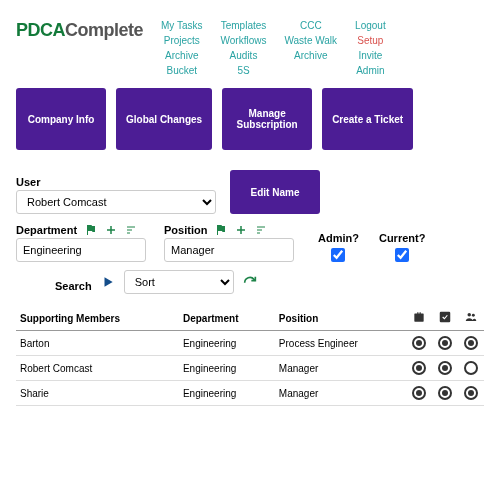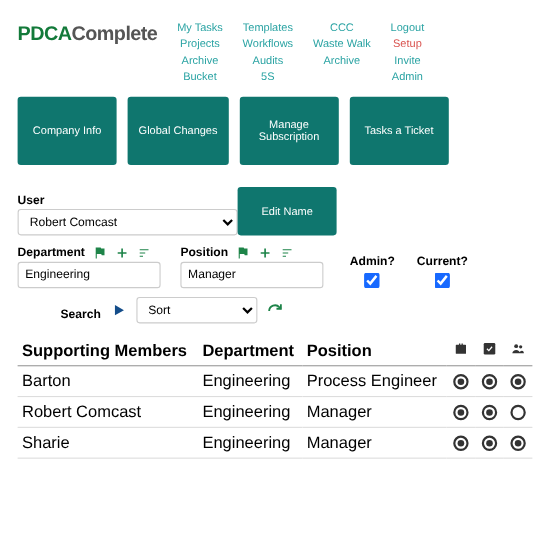--- a/index.html
+++ b/index.html
@@ -13,7 +13,7 @@
     .navlink { color: #2aa3a3; cursor: pointer; }
     .navlink.active { color: #d9534f; }
     .btnrow { display: flex; gap: 10px; margin-bottom: 20px; }
-    .gbtn { background: #0f766e; color: #fff; border: none; border-radius: 3px; padding: 7px 10px; font-weight: 400; font-size: 10px; cursor: pointer; text-align: center; min-width: 90px; }
+    .gbtn { background: #4c1d95; color: #fff; border: none; border-radius: 3px; padding: 7px 10px; font-weight: 700; font-size: 10px; cursor: pointer; text-align: center; min-width: 90px; }
     .gbtn.multi { line-height: 1.1; padding: 20px 10px; }
     .section-label { font-weight: 700; font-size: 11px; margin-bottom: 2px; display: block; }
     .user-row { display: flex; align-items: flex-end; margin-bottom: 10px; }

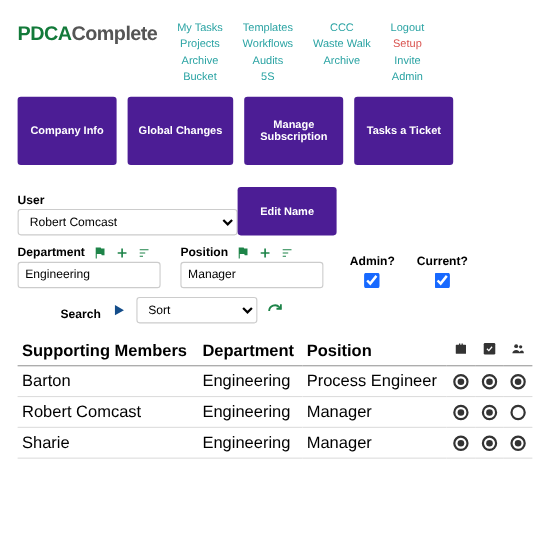--- a/index.html
+++ b/index.html
@@ -81,7 +81,7 @@
   <button class="gbtn">Company Info</button>
   <button class="gbtn">Global Changes</button>
   <button class="gbtn multi" id="manage-sub">Manage<br>Subscription</button>
-  <button class="gbtn">Tasks a Ticket</button>
+  <button class="gbtn">Create a Ticket</button>
 </div>
 
 <div class="user-row">

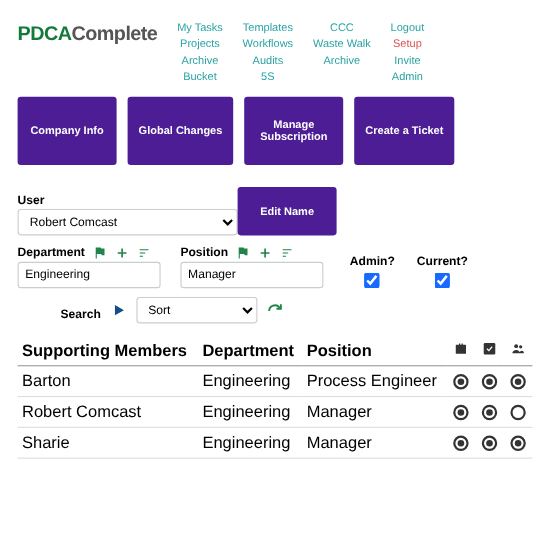--- a/index.html
+++ b/index.html
@@ -16,7 +16,7 @@
     .gbtn { background: #4c1d95; color: #fff; border: none; border-radius: 3px; padding: 7px 10px; font-weight: 700; font-size: 10px; cursor: pointer; text-align: center; min-width: 90px; }
     .gbtn.multi { line-height: 1.1; padding: 20px 10px; }
     .section-label { font-weight: 700; font-size: 11px; margin-bottom: 2px; display: block; }
-    .user-row { display: flex; align-items: flex-end; margin-bottom: 10px; }
+    .user-row { display: flex; align-items: flex-end; gap: 14px; margin-bottom: 10px; }
     .field-col { display: flex; flex-direction: column; }
     select, input[type="text"] { border: 1px solid #ccc; border-radius: 3px; padding: 4px 6px; font-size: 11px; height: 24px; background: #fff; }
     .user-select { width: 200px; }

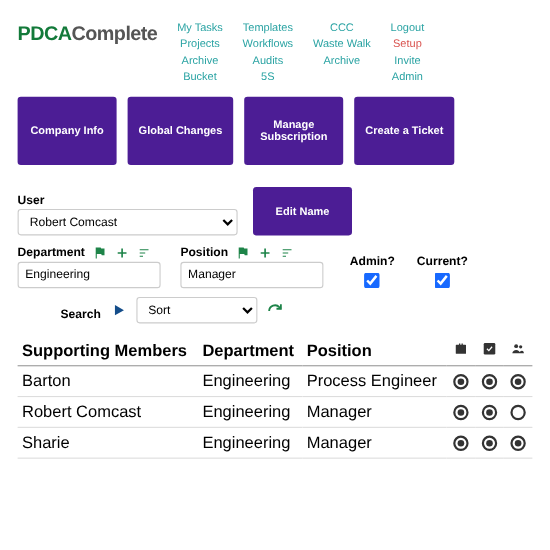--- a/index.html
+++ b/index.html
@@ -34,7 +34,7 @@
     .play-icon, .refresh-icon { color: #144d8a; cursor: pointer; width: 16px; height: 16px; display: inline-flex; align-items: center; justify-content: center; }
     .refresh-icon { color: #1e8449; }
     .sort-select { width: 110px; }
-    table { width: 100%; border-collapse: collapse; font-size: 15px; }
+    table { width: 100%; border-collapse: collapse; font-size: 10px; }
     th { text-align: left; font-weight: 700; border-bottom: 1px solid #999; padding: 4px 4px; }
     th.icon-th { width: 26px; text-align: center; }
     td { border-bottom: 1px solid #ddd; padding: 5px 4px; vertical-align: middle; }

